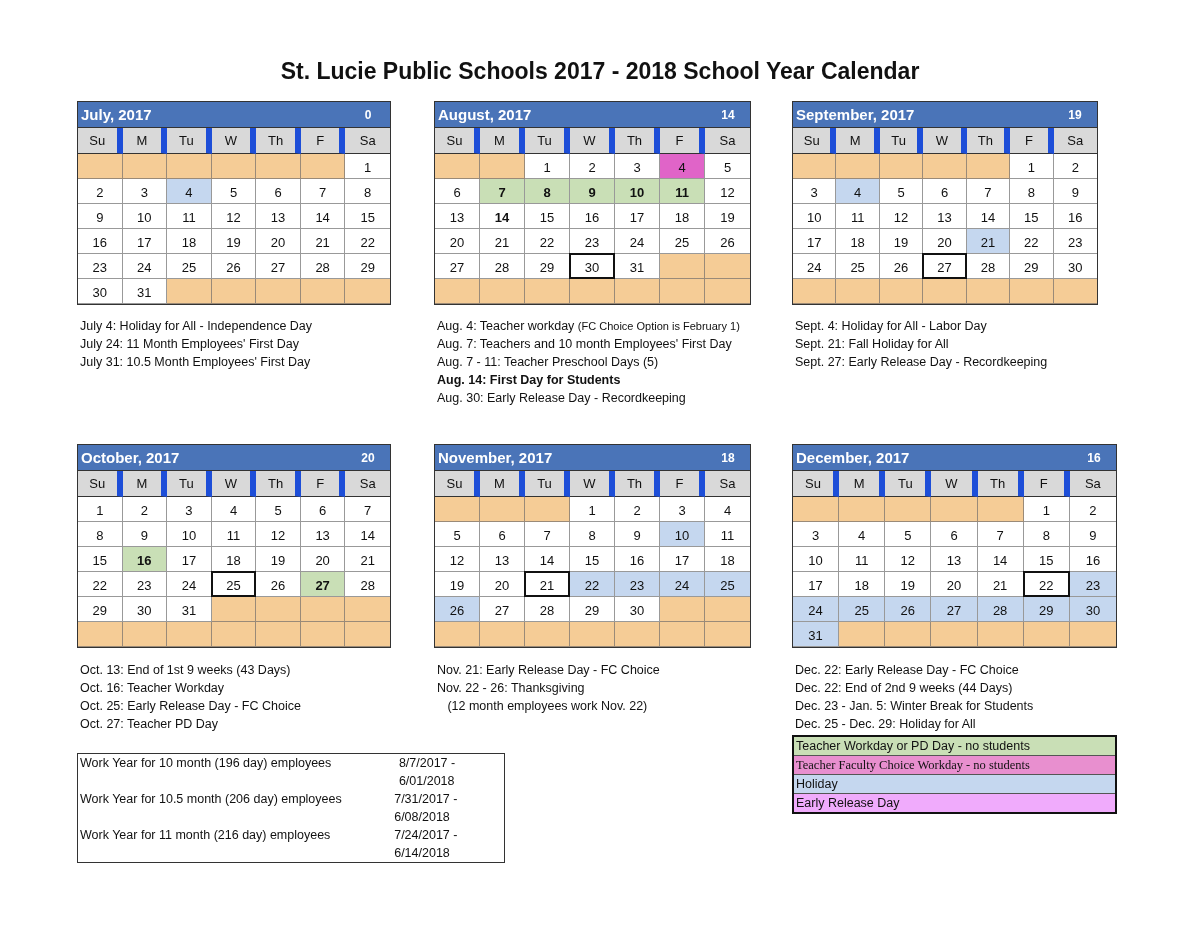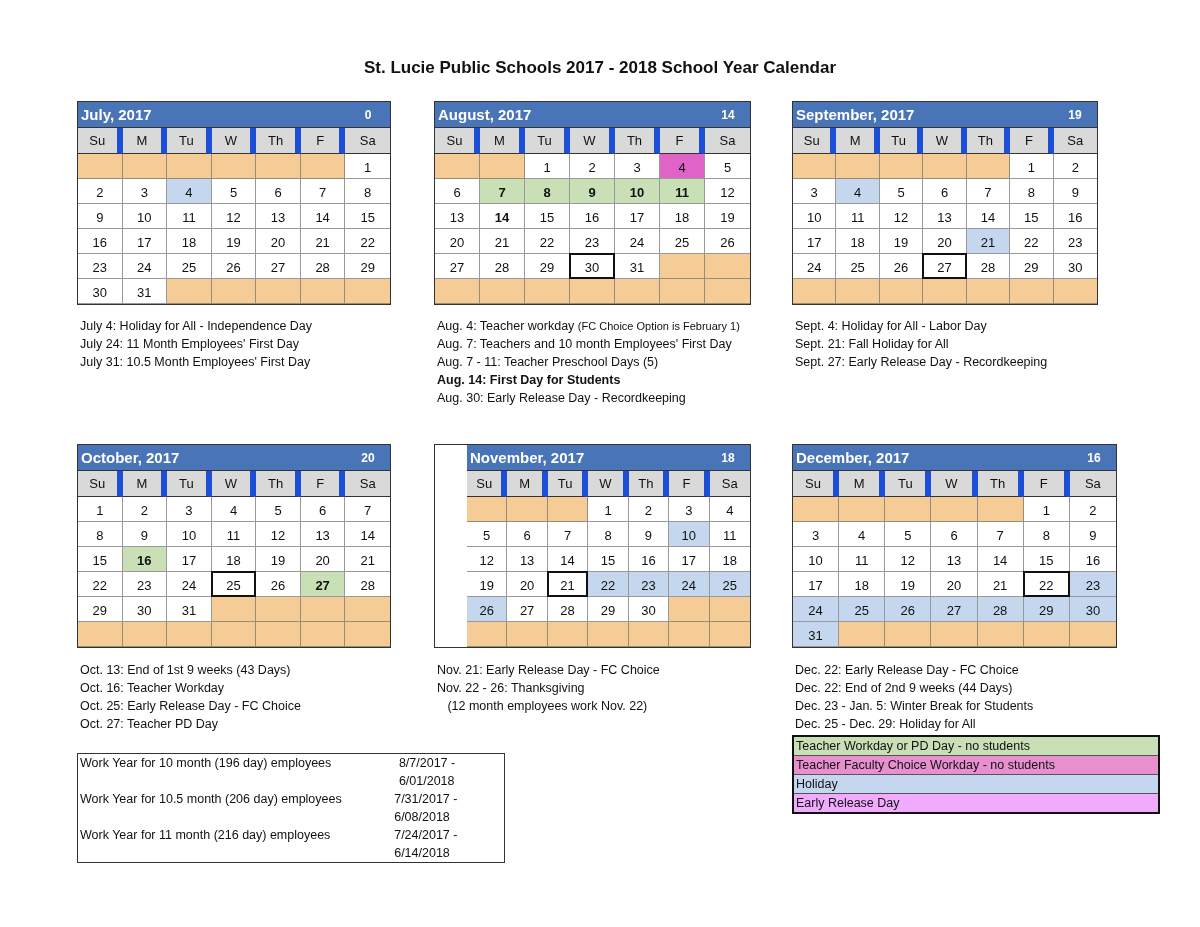--- a/index.html
+++ b/index.html
@@ -4,7 +4,7 @@
 <style>
   html, body { margin:0; padding:0; background:#ffffff; }
   body { width:1200px; height:927px; position:relative; font-family:"Liberation Sans", sans-serif; color:#111; overflow:hidden; }
-  .title { position:absolute; top:58px; left:0; width:1200px; text-align:center; font-weight:bold; font-size:17px; color:#111; }
+  .title { position:absolute; top:58px; left:0; width:1200px; text-align:center; font-weight:bold; font-size:23px; color:#111; }
   .month { position:absolute; width:314px; border:1.5px solid #333; box-sizing:border-box; background:#fff; }
   .month-head { height:26px; background:#4a74b8; color:#fff; display:flex; align-items:center; justify-content:space-between; padding:0 4px 0 3px; box-sizing:border-box; border-bottom:1px solid #333; }
   .month-name { font-weight:bold; font-size:15px; }

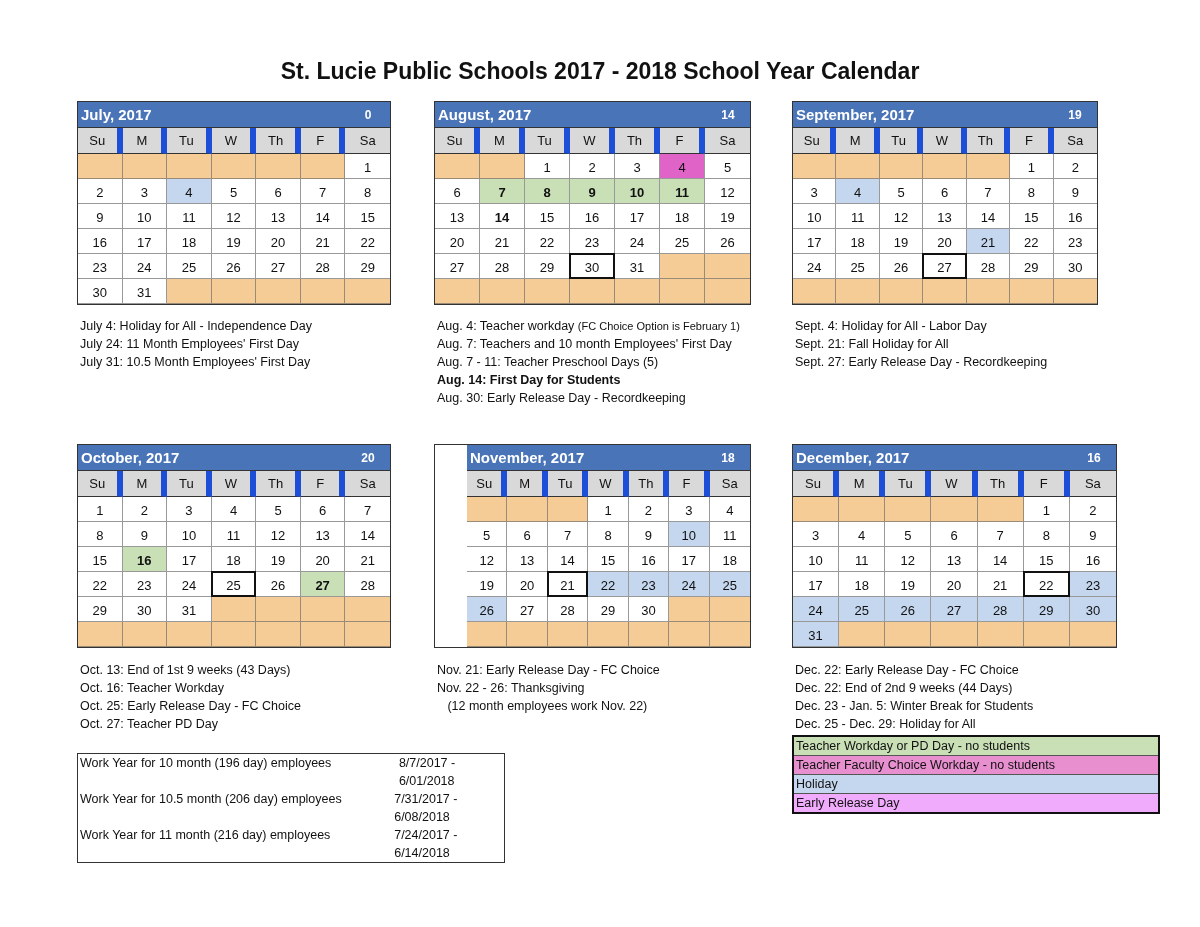--- a/index.html
+++ b/index.html
@@ -268,7 +268,7 @@
     </div>
 </div>
 
-<div class="month" style="left:434px; top:444px; width:317px;padding-left:32px;">
+<div class="month" style="left:434px; top:444px; width:317px;">
   <div class="month-head">
     <span class="month-name">November, 2017</span>
     <span class="month-count">18</span>

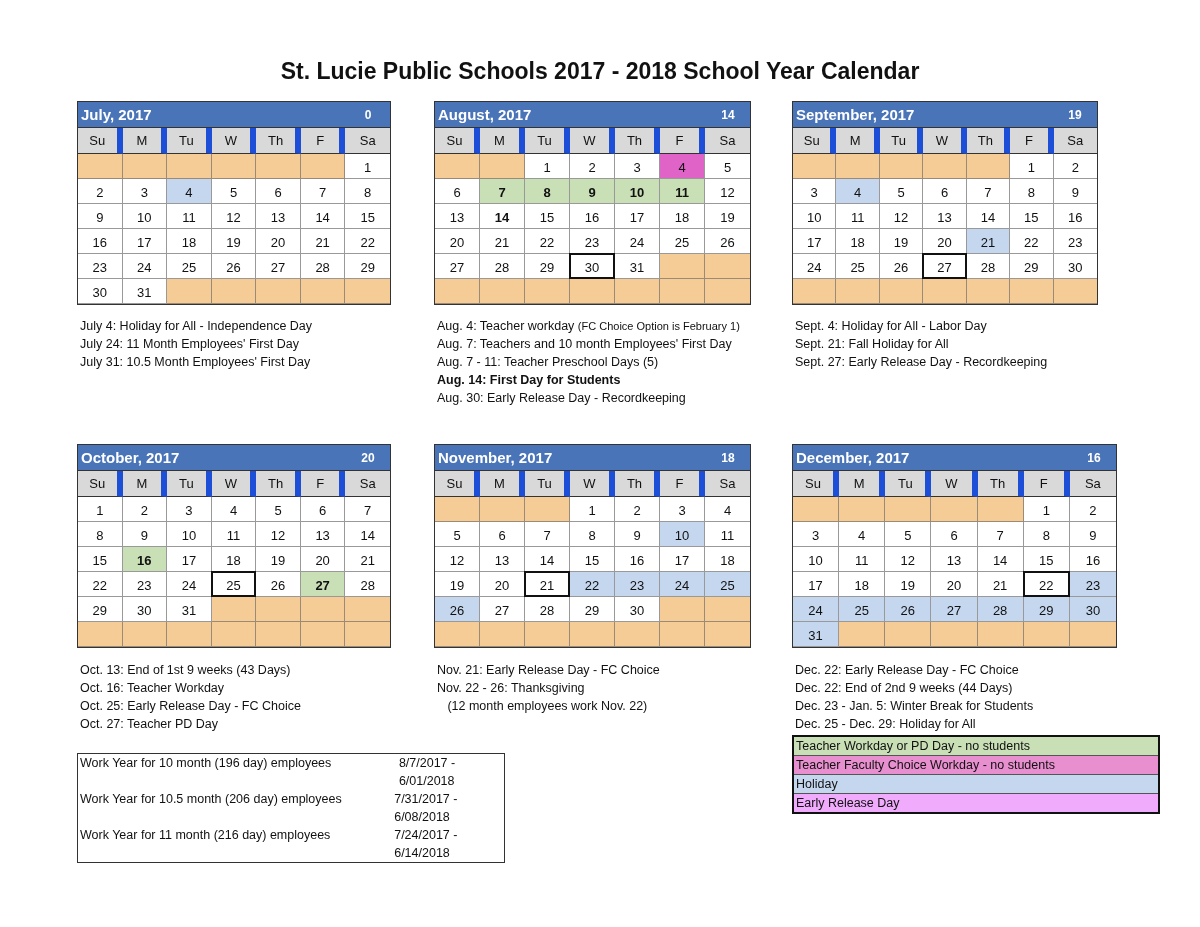--- a/index.html
+++ b/index.html
@@ -27,7 +27,7 @@
   .worktable { position:absolute; left:77px; top:753px; width:428px; border:1.5px solid #333; box-sizing:border-box; font-size:12.5px; line-height:18px; }
   .worktable .row { display:flex; }
   .worktable .label { width:350px; padding-left:2px; }
-  .legend { position:absolute; left:792px; top:735px; width:368px; border:2.5px solid #111; box-sizing:border-box; font-size:12.5px; }
+  .legend { position:absolute; left:792px; top:735px; width:325px; border:2.5px solid #111; box-sizing:border-box; font-size:12.5px; }
   .legend .item { height:18px; line-height:18px; padding-left:2px; border-bottom:1px solid #555; }
   .legend .item:last-child { border-bottom:none; }
 </style>

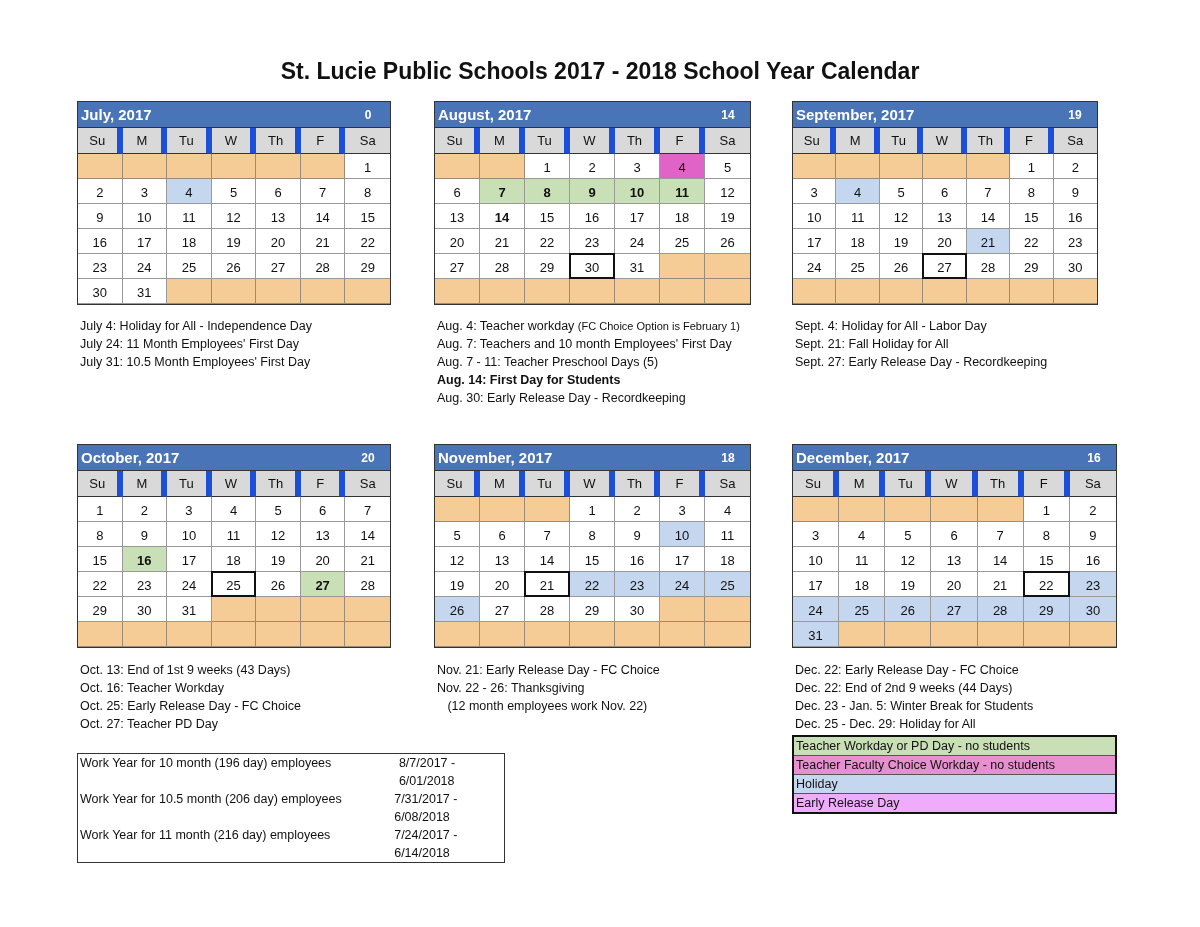--- a/index.html
+++ b/index.html
@@ -441,7 +441,7 @@
 
 <div class="legend">
   <div class="item" style="background: rgb(201, 223, 182);">Teacher Workday or PD Day - no students</div>
-  <div class="item" style="background: rgb(232, 143, 207);">Teacher Faculty Choice Workday - no students</div>
+  <div class="item" style="background: rgb(232, 143, 207); font-family: Liberation Serif, serif;">Teacher Faculty Choice Workday - no students</div>
   <div class="item" style="background: rgb(197, 215, 239);">Holiday</div>
   <div class="item" style="background: #f0abfc;">Early Release Day</div>
 </div>

